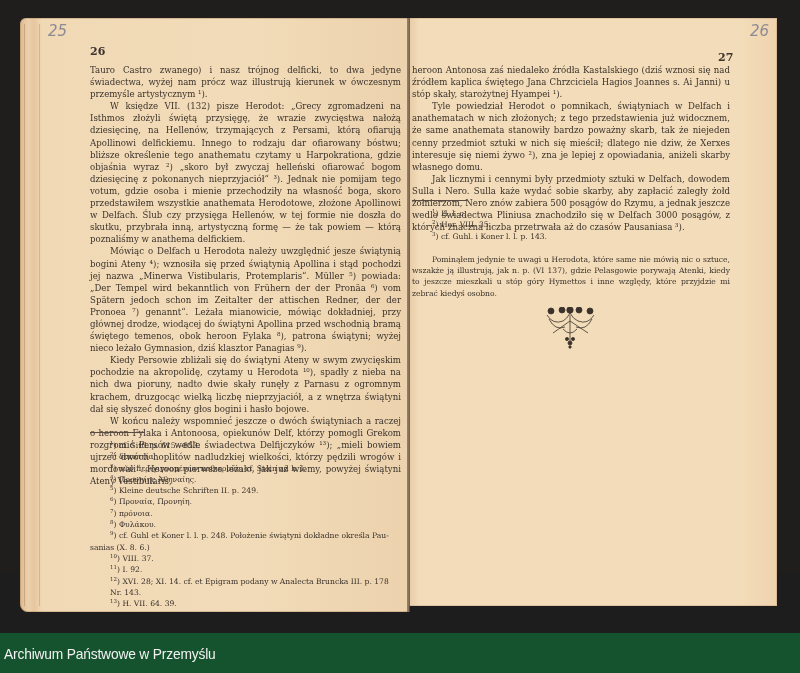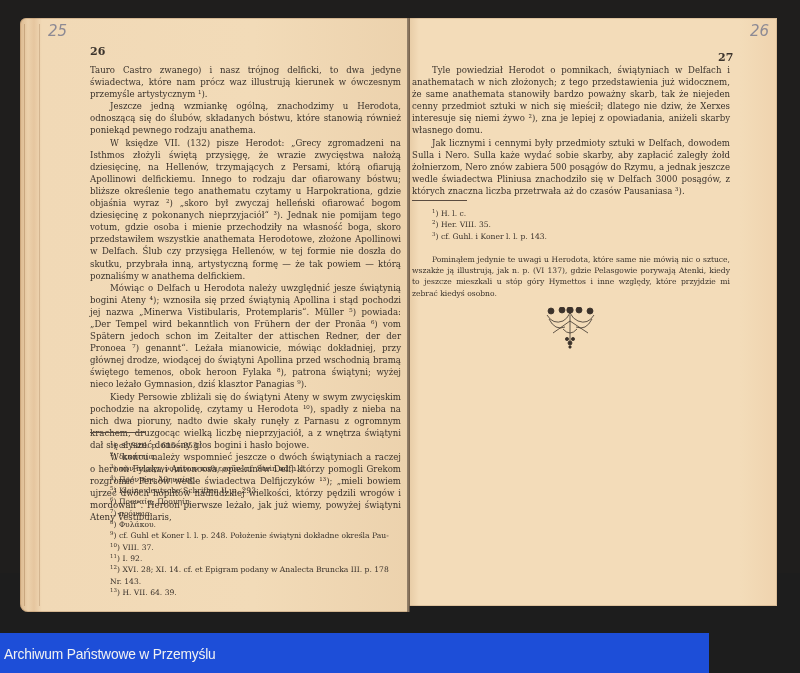--- a/index.html
+++ b/index.html
@@ -58,7 +58,7 @@
   <div class="pnum" style="left:90px;top:45px;">26</div>
 
   <div class="text" style="left:90px;top:64px;width:311px;">
-    <p class="noindent">Tauro Castro zwanego) i nasz trójnog delficki, to dwa jedyne świadectwa, które nam prócz waz illustrują kierunek w ówczesnym przemyśle artystycznym ¹).</p>
+    <p class="noindent">Tauro Castro zwanego) i nasz trójnog delficki, to dwa jedyne świadectwa, wyżej nam prócz waz illustrują kierunek w ówczesnym przemyśle artystycznym ¹).</p>
     <p>Jeszcze jedną wzmiankę ogólną, znachodzimy u Herodota, odnoszącą się do ślubów, składanych bóstwu, które stanowią również poniekąd pewnego rodzaju anathema.</p>
     <p>W księdze VII. (132) pisze Herodot: „Grecy zgromadzeni na Isthmos złożyli świętą przysięgę, że wrazie zwycięstwa nałożą dziesięcinę, na Hellenów, trzymających z Persami, którą ofiarują Apollinowi delfickiemu. Innego to rodzaju dar ofiarowany bóstwu; bliższe określenie tego anathematu czytamy u Harpokrationa, gdzie objaśnia wyraz ²) „skoro był zwyczaj helleński ofiarować bogom dziesięcinę z pokonanych nieprzyjaciół“ ³). Jednak nie pomijam tego votum, gdzie osoba i mienie przechodziły na własność boga, skoro przedstawiłem wszystkie anathemata Herodotowe, złożone Apollinowi w Delfach. Ślub czy przysięga Hellenów, w tej formie nie doszła do skutku, przybrała inną, artystyczną formę — że tak powiem — którą poznaliśmy w anathema delfickiem.</p>
     <p>Mówiąc o Delfach u Herodota należy uwzględnić jesze świątynią bogini Ateny ⁴); wznosiła się przed świątynią Apollina i stąd pochodzi jej nazwa „Minerwa Vistibularis, Protemplaris“. Müller ⁵) powiada: „Der Tempel wird bekanntlich von Frühern der der Pronäa ⁶) vom Spätern jedoch schon im Zeitalter der attischen Redner, der der Pronoea ⁷) genannt“. Leżała mianowicie, mówiąc dokładniej, przy głównej drodze, wiodącej do świątyni Apollina przed wschodnią bramą świętego temenos, obok heroon Fylaka ⁸), patrona świątyni; wyżej nieco leżało Gymnasion, dziś klasztor Panagias ⁹).</p>

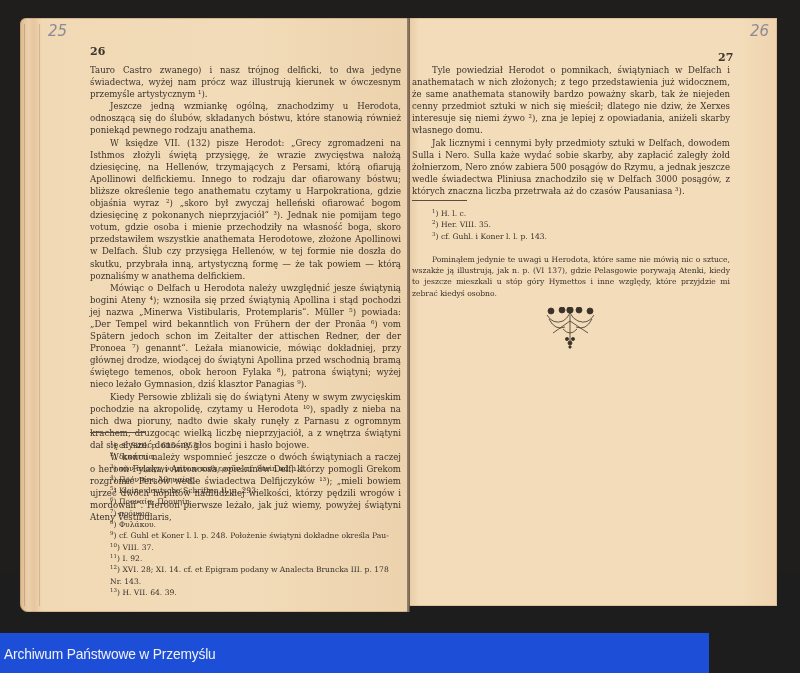--- a/index.html
+++ b/index.html
@@ -88,6 +88,7 @@
   <div class="pnum" style="left:718px;top:51px;">27</div>
 
   <div class="text" style="left:412px;top:64px;width:318px;">
+    <p class="noindent">heroon Antonosa zaś niedaleko źródła Kastalskiego (dziś wznosi się nad źródłem kaplica świętego Jana Chrzciciela Hagios Joannes s. Ai Janni) u stóp skały, starożytnej Hyampei ¹).</p>
     <p>Tyle powiedział Herodot o pomnikach, świątyniach w Delfach i anathematach w nich złożonych; z tego przedstawienia już widocznem, że same anathemata stanowiły bardzo poważny skarb, tak że niejeden cenny przedmiot sztuki w nich się mieścił; dlatego nie dziw, że Xerxes interesuje się niemi żywo ²), zna je lepiej z opowiadania, aniżeli skarby własnego domu.</p>
     <p>Jak licznymi i cennymi były przedmioty sztuki w Delfach, dowodem Sulla i Nero. Sulla każe wydać sobie skarby, aby zapłacić zaległy żołd żołnierzom, Nero znów zabiera 500 posągów do Rzymu, a jednak jeszcze wedle świadectwa Pliniusa znachodziło się w Delfach 3000 posągów, z których znaczna liczba przetrwała aż do czasów Pausaniasa ³).</p>
   </div>

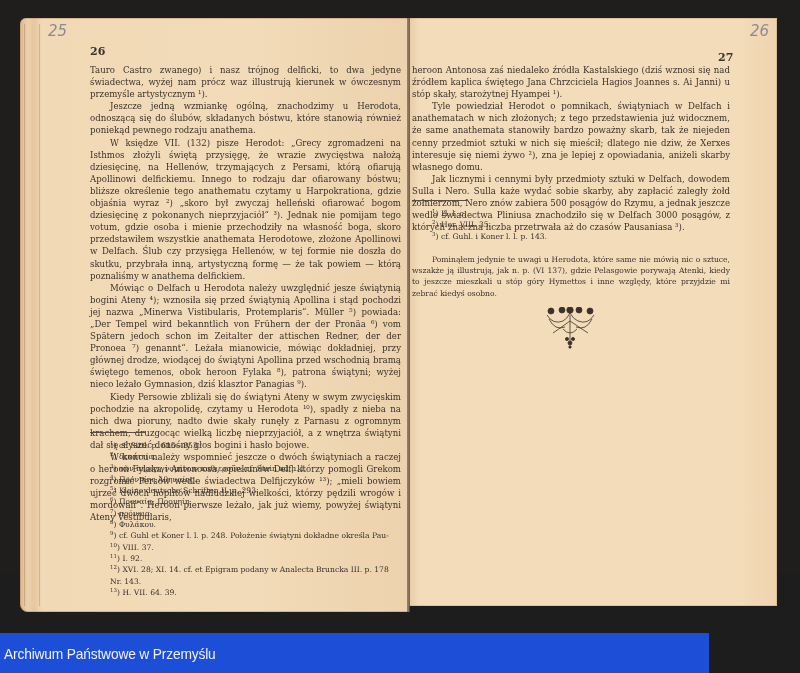--- a/index.html
+++ b/index.html
@@ -59,7 +59,6 @@
 
   <div class="text" style="left:90px;top:64px;width:311px;">
     <p class="noindent">Tauro Castro zwanego) i nasz trójnog delficki, to dwa jedyne świadectwa, wyżej nam prócz waz illustrują kierunek w ówczesnym przemyśle artystycznym ¹).</p>
-    <p>Jeszcze jedną wzmiankę ogólną, znachodzimy u Herodota, odnoszącą się do ślubów, składanych bóstwu, które stanowią również poniekąd pewnego rodzaju anathema.</p>
     <p>W księdze VII. (132) pisze Herodot: „Grecy zgromadzeni na Isthmos złożyli świętą przysięgę, że wrazie zwycięstwa nałożą dziesięcinę, na Hellenów, trzymających z Persami, którą ofiarują Apollinowi delfickiemu. Innego to rodzaju dar ofiarowany bóstwu; bliższe określenie tego anathematu czytamy u Harpokrationa, gdzie objaśnia wyraz ²) „skoro był zwyczaj helleński ofiarować bogom dziesięcinę z pokonanych nieprzyjaciół“ ³). Jednak nie pomijam tego votum, gdzie osoba i mienie przechodziły na własność boga, skoro przedstawiłem wszystkie anathemata Herodotowe, złożone Apollinowi w Delfach. Ślub czy przysięga Hellenów, w tej formie nie doszła do skutku, przybrała inną, artystyczną formę — że tak powiem — którą poznaliśmy w anathema delfickiem.</p>
     <p>Mówiąc o Delfach u Herodota należy uwzględnić jesze świątynią bogini Ateny ⁴); wznosiła się przed świątynią Apollina i stąd pochodzi jej nazwa „Minerwa Vistibularis, Protemplaris“. Müller ⁵) powiada: „Der Tempel wird bekanntlich von Frühern der der Pronäa ⁶) vom Spätern jedoch schon im Zeitalter der attischen Redner, der der Pronoea ⁷) genannt“. Leżała mianowicie, mówiąc dokładniej, przy głównej drodze, wiodącej do świątyni Apollina przed wschodnią bramą świętego temenos, obok heroon Fylaka ⁸), patrona świątyni; wyżej nieco leżało Gymnasion, dziś klasztor Panagias ⁹).</p>
     <p>Kiedy Persowie zbliżali się do świątyni Ateny w swym zwycięskim pochodzie na akropolidę, czytamy u Herodota ¹⁰), spadły z nieba na nich dwa pioruny, nadto dwie skały runęły z Parnasu z ogromnym krachem, druzgocąc wielką liczbę nieprzyjaciół, a z wnętrza świątyni dał się słyszeć donośny głos bogini i hasło bojowe.</p>

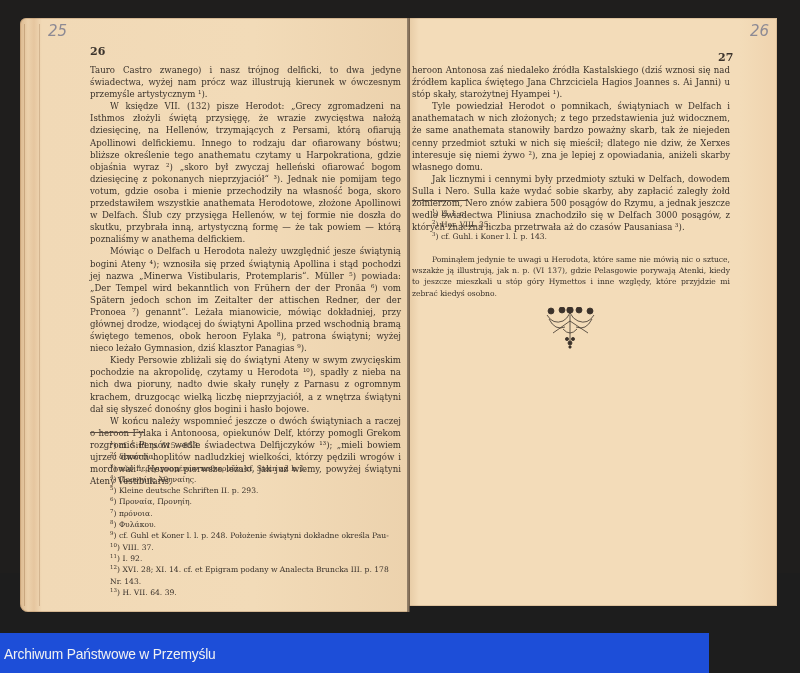--- a/index.html
+++ b/index.html
@@ -72,7 +72,7 @@
     <div class="n"><sup>2</sup>) <span>δεκατεία.</span></div>
     <div class="n"><sup>3</sup>) <span>τῶν περιγιγνομένων καθιεροῦν; cf. Stein ad h. l.</span></div>
     <div class="n"><sup>4</sup>) <span>Προνηίης Ἀθηναίης.</span></div>
-    <div class="n"><sup>5</sup>) <span>Kleine deutsche Schriften II. p. 293.</span></div>
+    <div class="n"><sup>5</sup>) <span>Kleine deutsche Schriften II. p. 249.</span></div>
     <div class="n"><sup>6</sup>) <span>Προναία, Προνηίη.</span></div>
     <div class="n"><sup>7</sup>) <span>πρόνοια.</span></div>
     <div class="n"><sup>8</sup>) <span>Φυλάκου.</span></div>

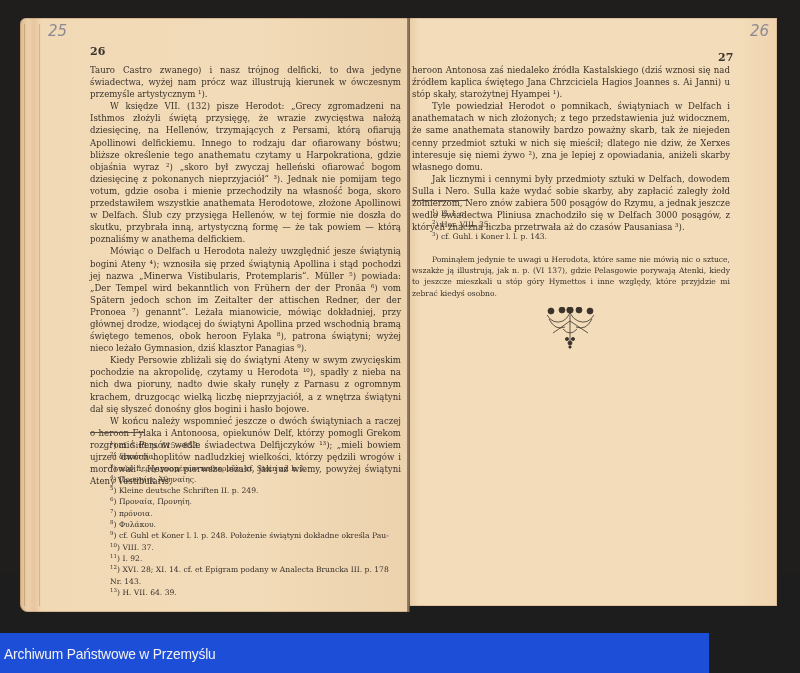--- a/index.html
+++ b/index.html
@@ -77,6 +77,7 @@
     <div class="n"><sup>7</sup>) <span>πρόνοια.</span></div>
     <div class="n"><sup>8</sup>) <span>Φυλάκου.</span></div>
     <div class="n"><sup>9</sup>) <span>cf. Guhl et Koner l. l. p. 248. Położenie świątyni dokładne określa Pau-</span></div>
+    <div class="cont">sanias (X. 8. 6.)</div>
     <div class="n"><sup>10</sup>) <span>VIII. 37.</span></div>
     <div class="n"><sup>11</sup>) <span>I. 92.</span></div>
     <div class="n"><sup>12</sup>) <span>XVI. 28; XI. 14. cf. et Epigram podany w Analecta Bruncka III. p. 178 Nr. 143.</span></div>

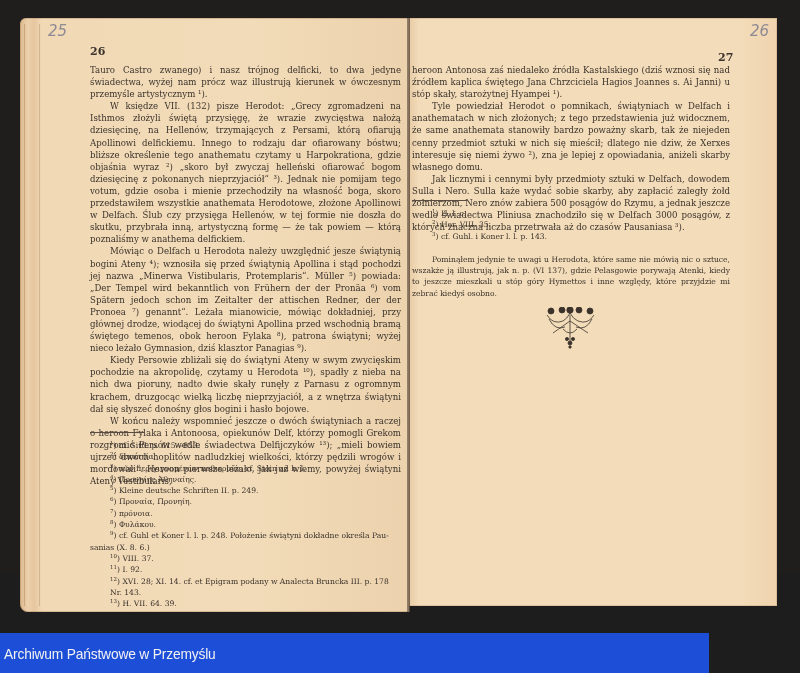--- a/index.html
+++ b/index.html
@@ -39,7 +39,7 @@
   sup { font-size:5.5px; vertical-align:3px; line-height:0; }
   .ornament { position:absolute; left:543px; top:307px; width:55px; height:42px; }
   .footer {
-    position:absolute; left:0; top:633px; width:709px; height:40px; background:#1d4ed8;
+    position:absolute; left:0; top:633px; width:800px; height:40px; background:#14532d;
   }
   .footer span {
     position:absolute; left:4px; top:12px; font-family:"Liberation Sans", sans-serif;

